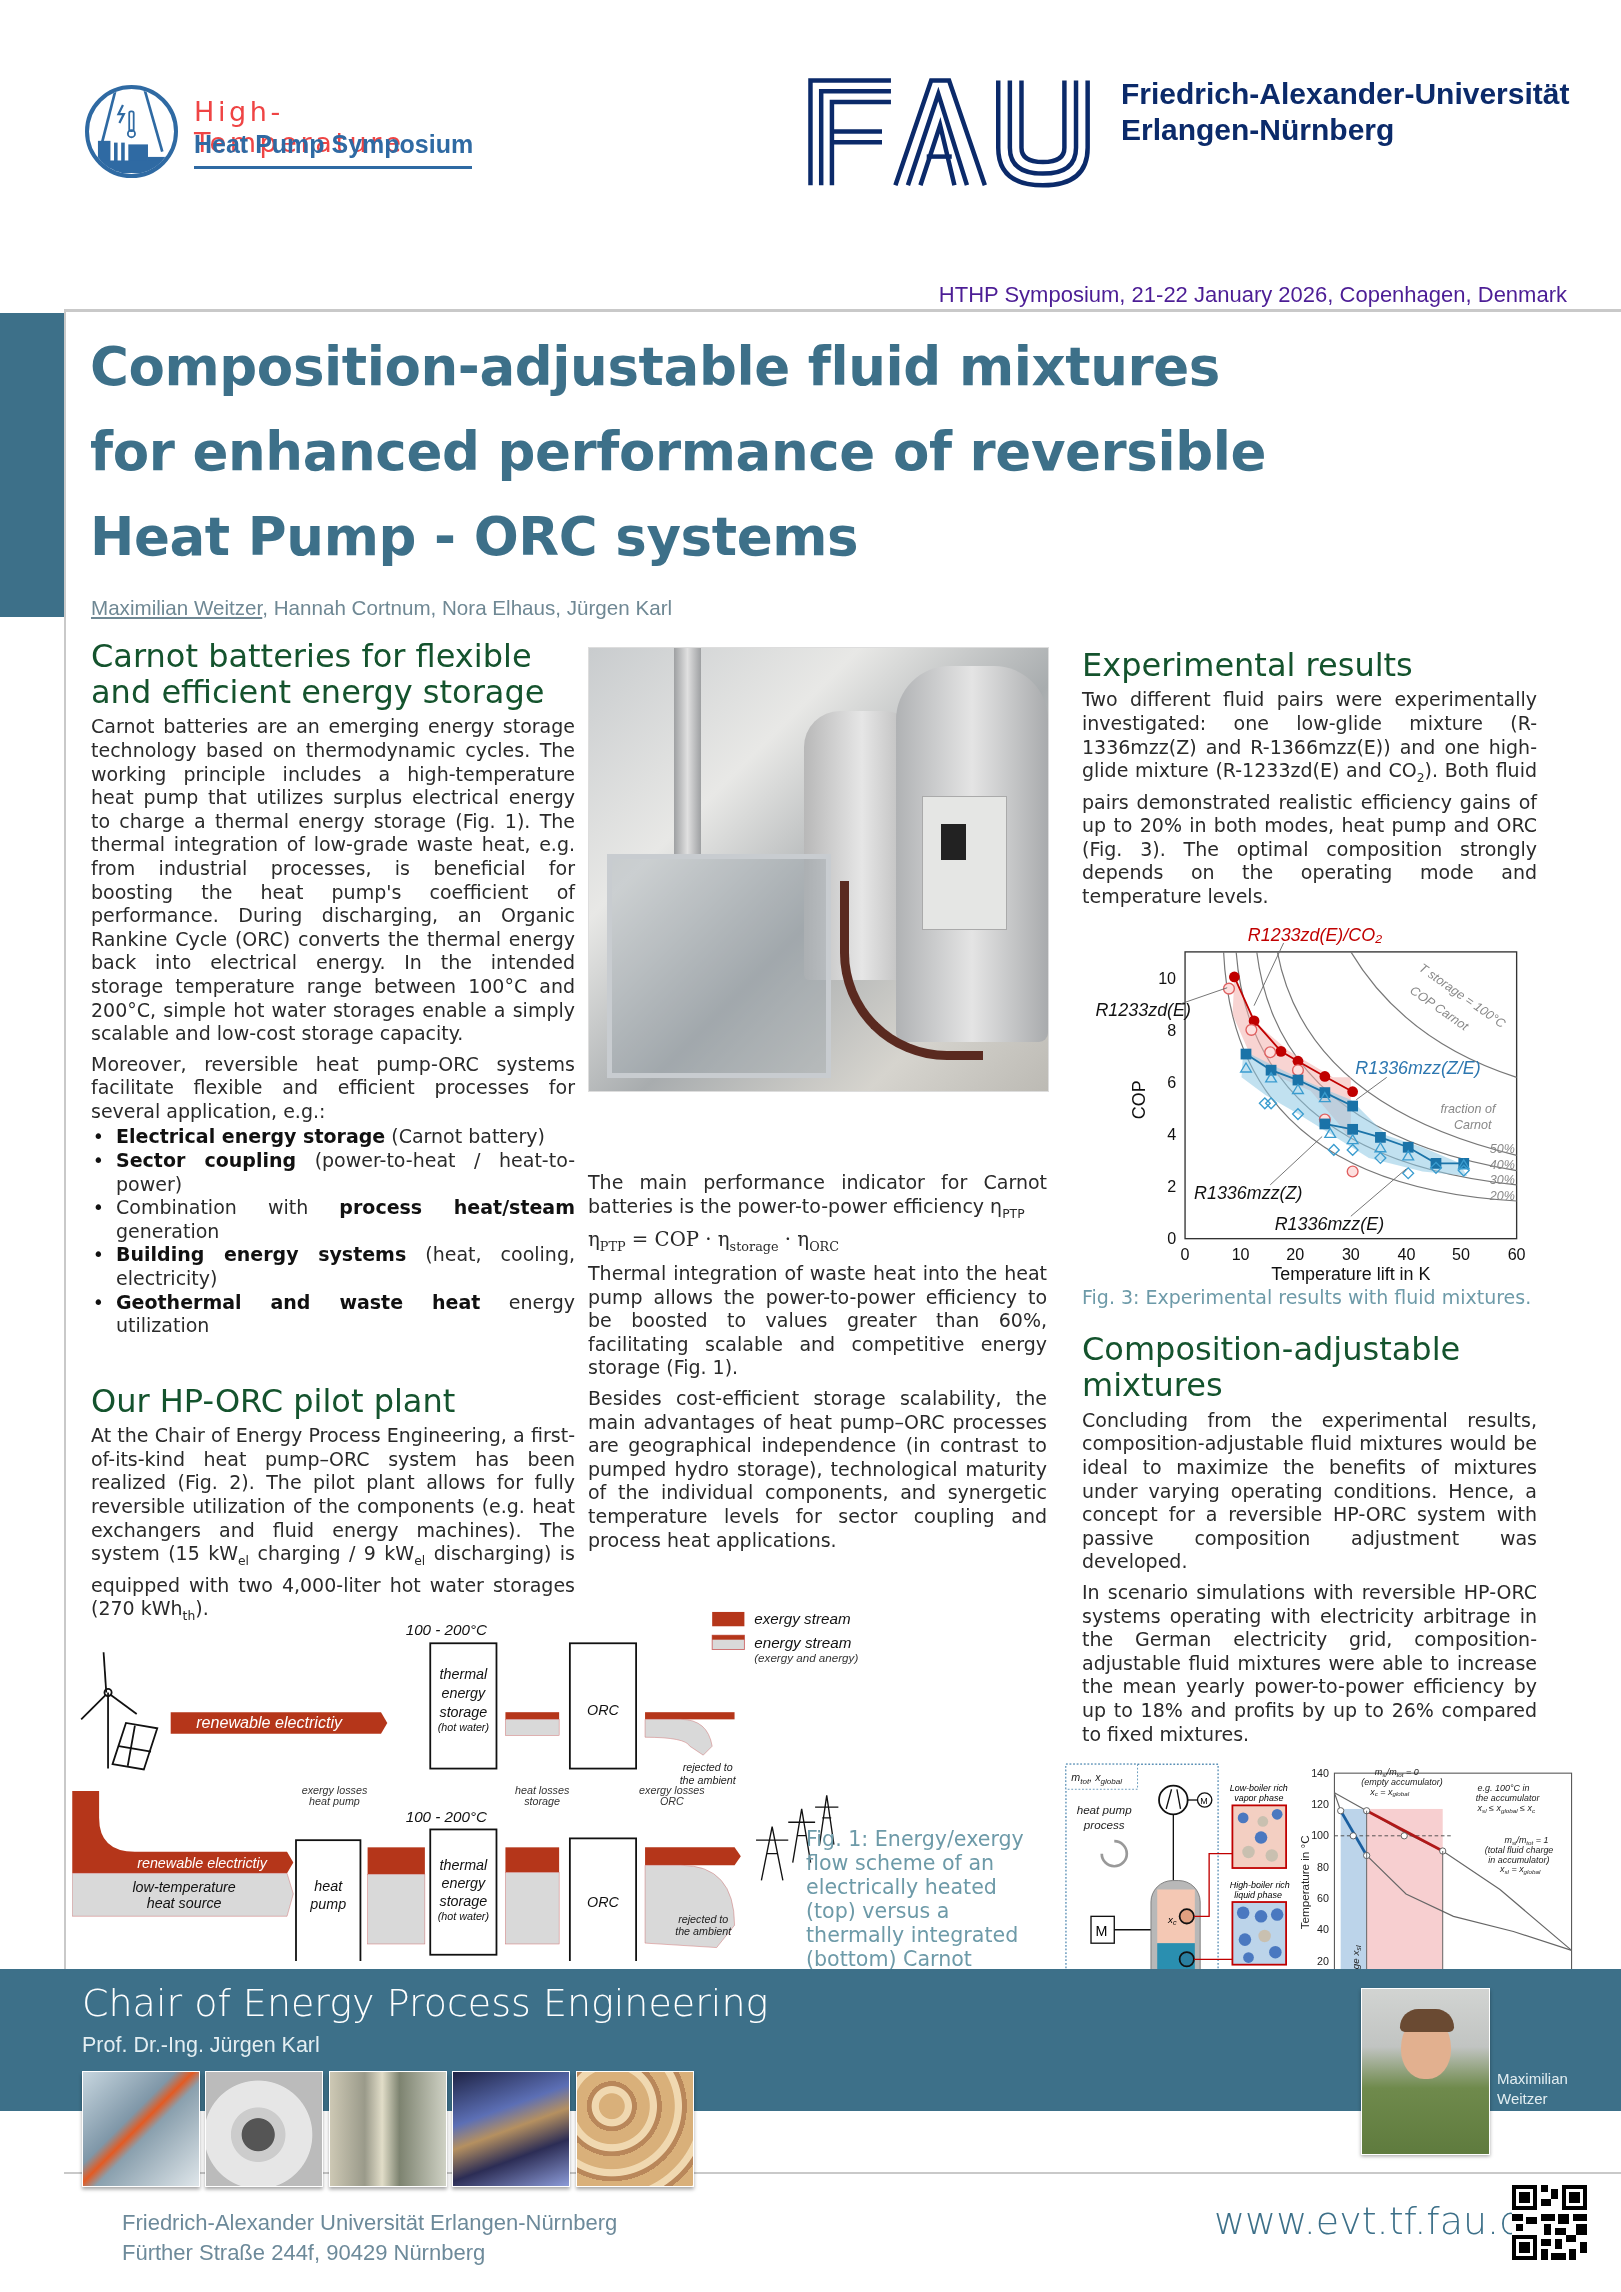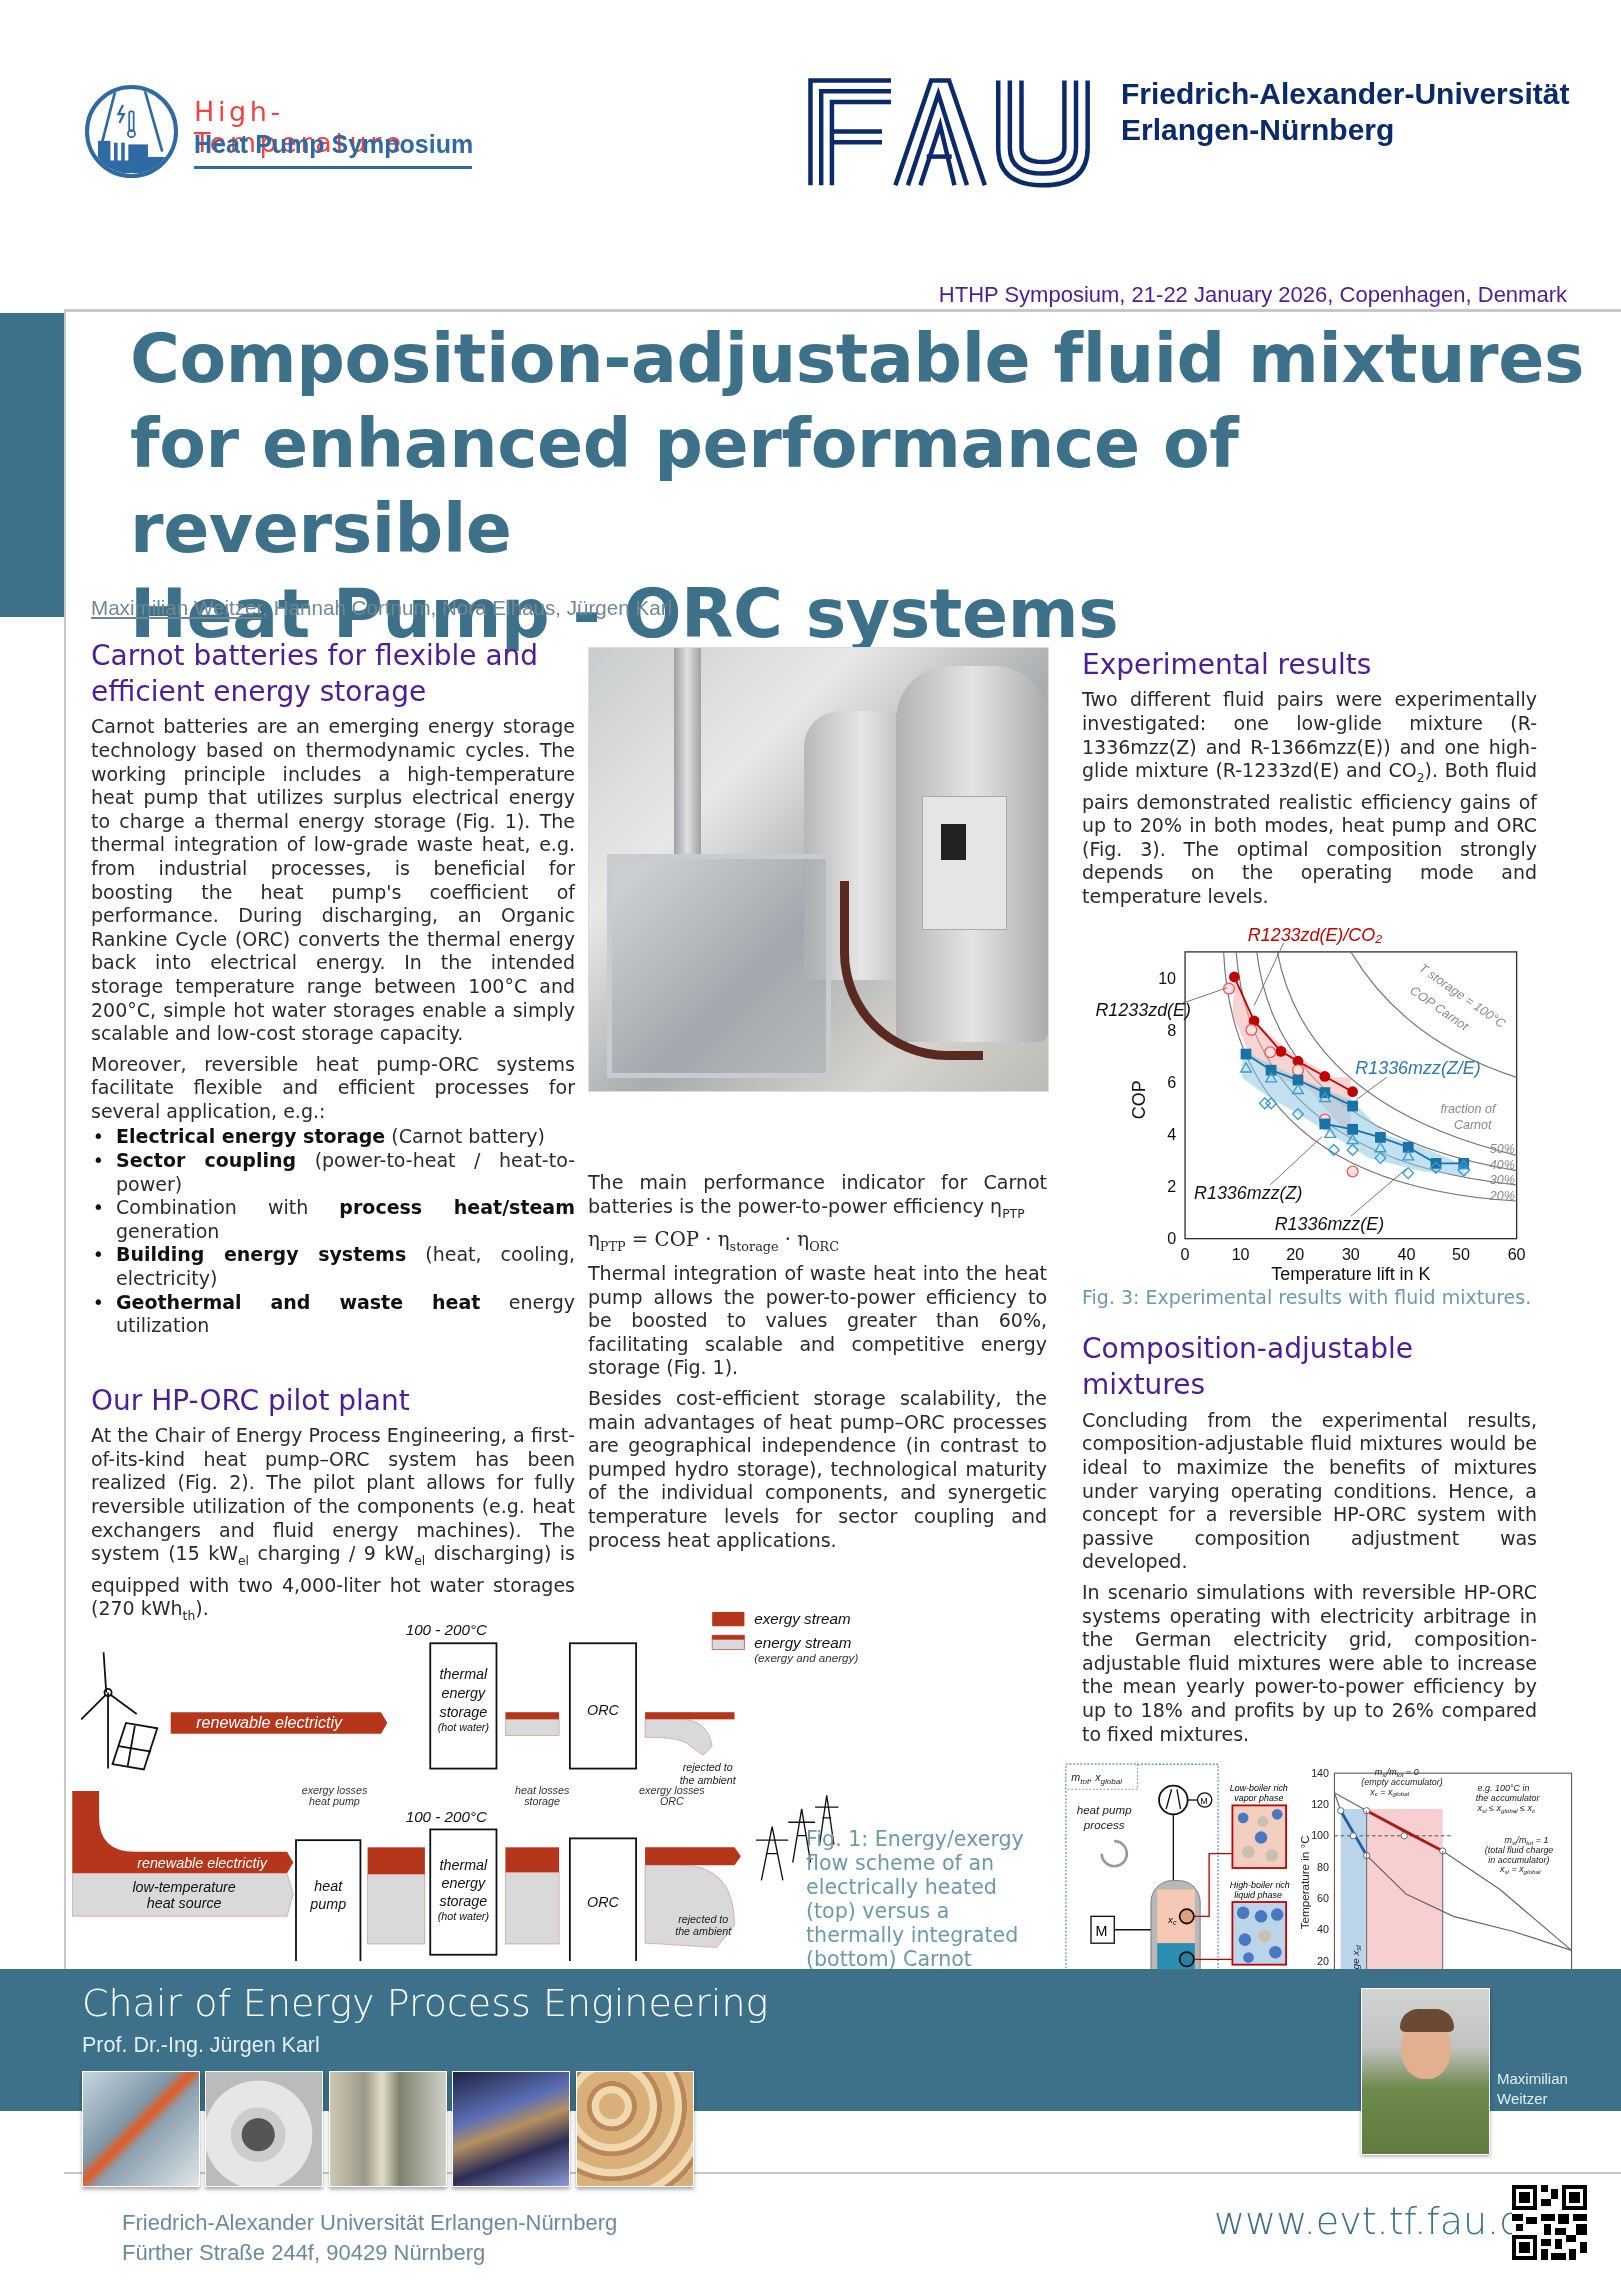--- a/index.html
+++ b/index.html
@@ -23,7 +23,7 @@
   .left-bar { left: 0; top: 313px; width: 64px; height: 304px; background: #3d7089; }
   .frame-left { left: 64px; top: 312px; width: 1.8px; height: 1657px; background: #c9c9c9; }
 
-  .title { left: 90px; top: 316px; width: 1478px; font-size: 68px; line-height: 85px; font-weight: bold; color: #3d7089; font-family: "DejaVu Sans", sans-serif; letter-spacing: -0.4px; margin-left: 40px; }
+  .title { left: 90px; top: 324px; width: 1478px; font-size: 53px; line-height: 85px; font-weight: bold; color: #3d7089; font-family: "DejaVu Sans", sans-serif; letter-spacing: -0.4px; }
   .authors { left: 91px; top: 596px; font-size: 20.6px; color: #6f8894; font-family: "Liberation Sans", sans-serif; text-align: right; }
   .authors .first { text-decoration: underline; }
 

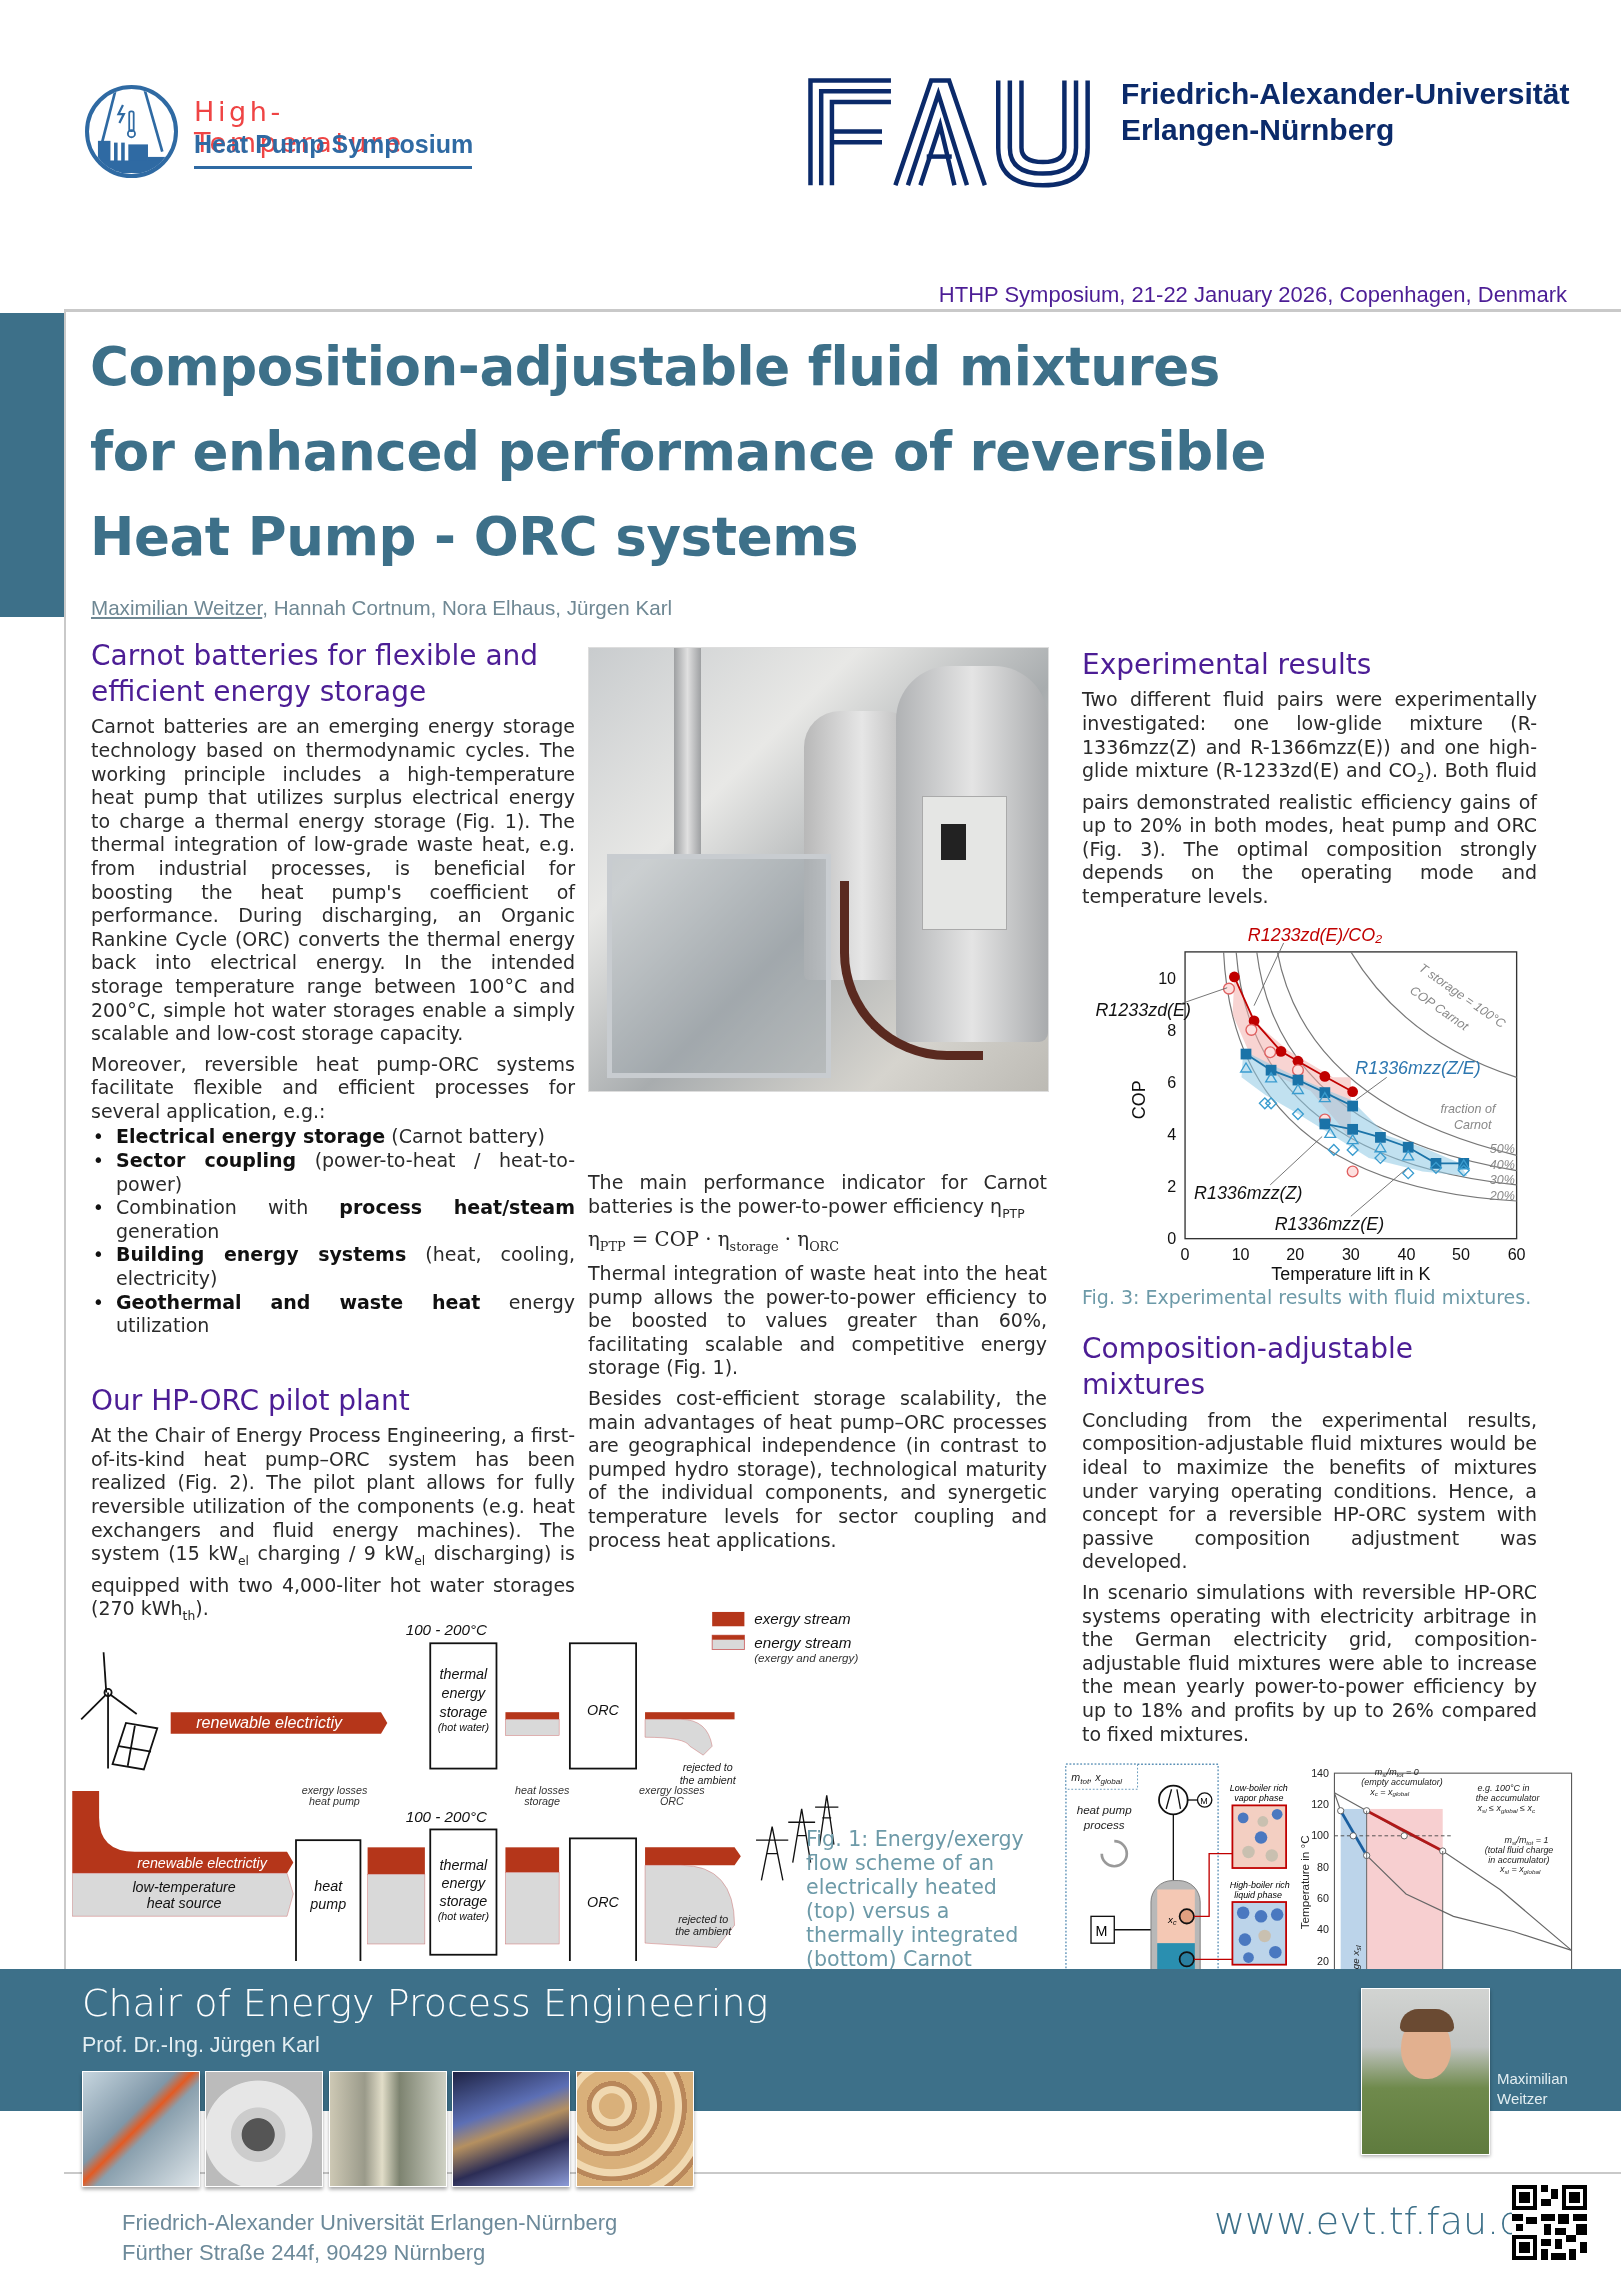--- a/index.html
+++ b/index.html
@@ -28,7 +28,7 @@
   .authors .first { text-decoration: underline; }
 
   
-  h2.sec { font-weight: normal; color: #4c1d95; font-size: 28px; line-height: 36px; font-family: "DejaVu Sans", sans-serif; margin-bottom: 5.4px; }
+  h2.sec { font-weight: normal; color: #14532d; font-size: 32px; line-height: 36px; font-family: "DejaVu Sans", sans-serif; margin-bottom: 5.4px; }
   .body { font-size: 19px; line-height: 23.6px; text-align: justify; color: #2a2a2a; font-family: "DejaVu Sans", sans-serif; }
   .body p { margin-bottom: 7.2px; }
   .body ul { list-style: none; margin-top: 0; }

